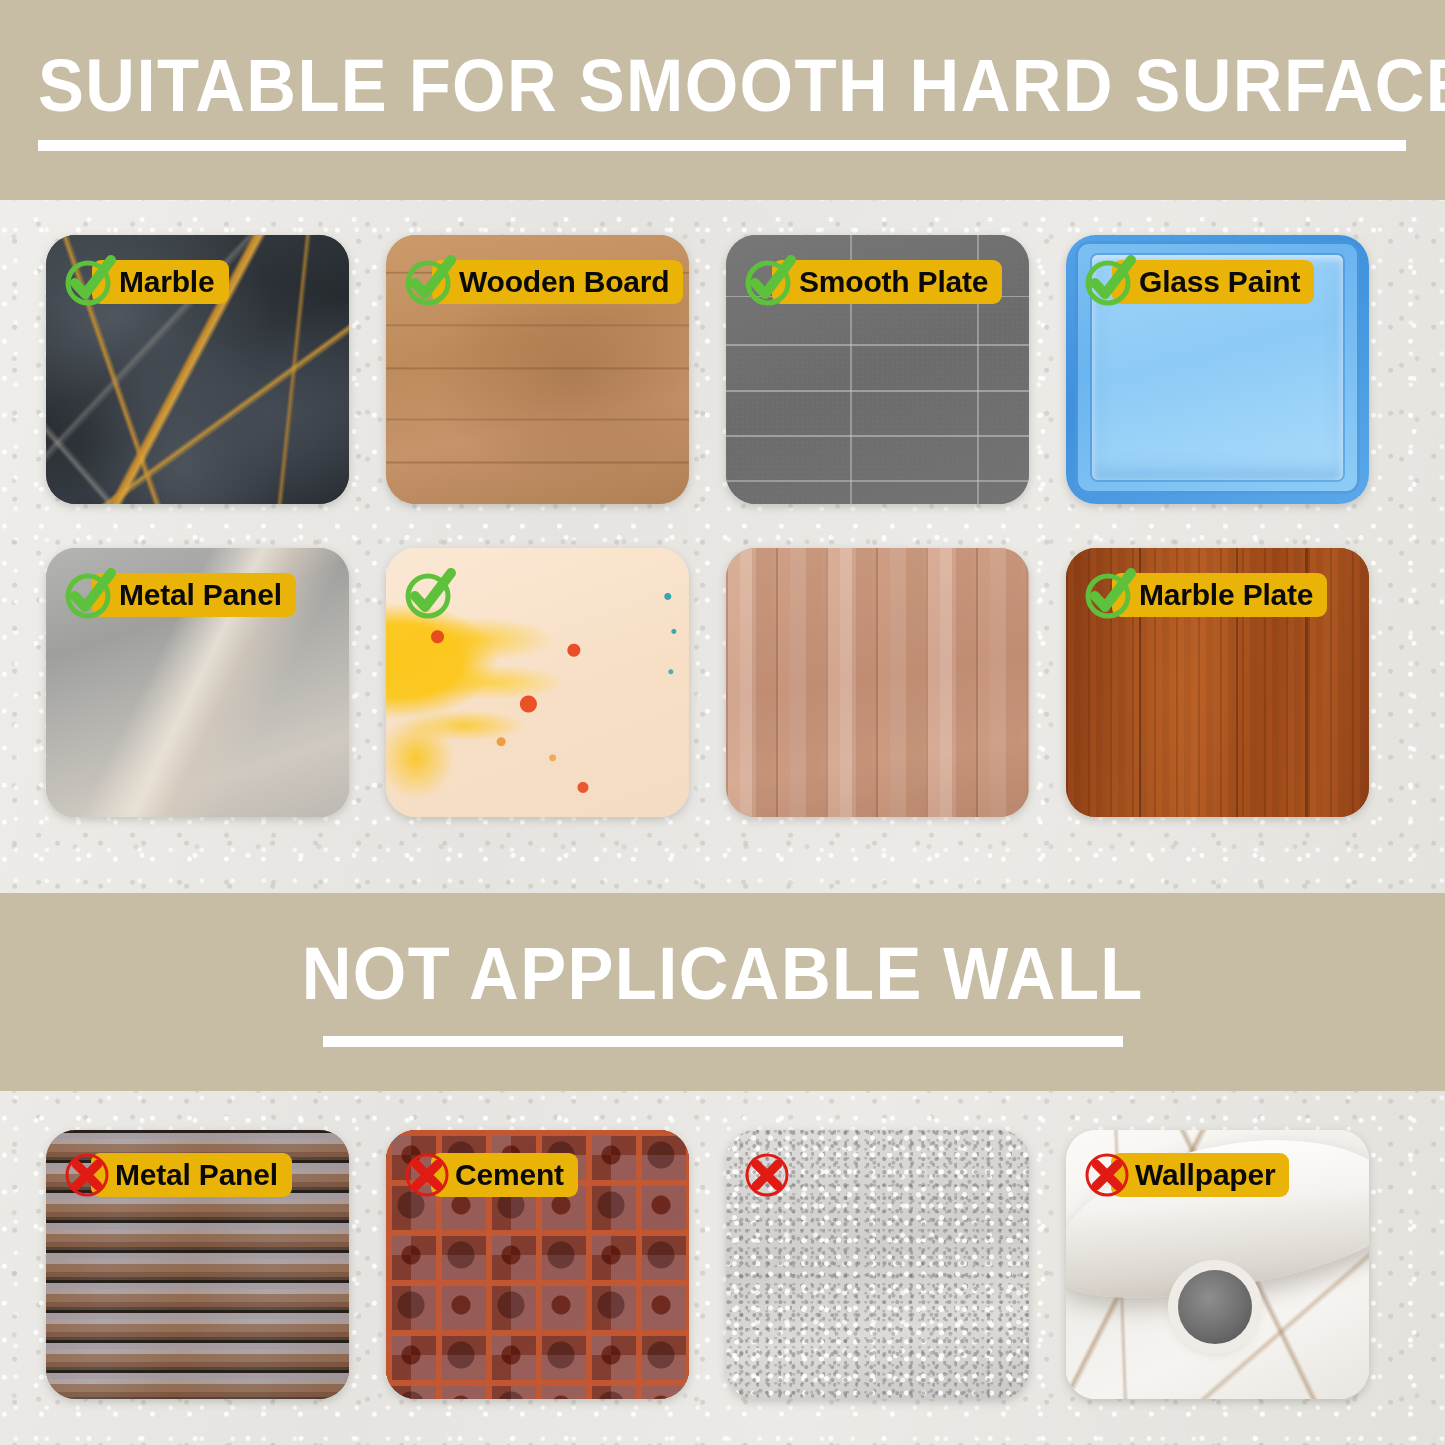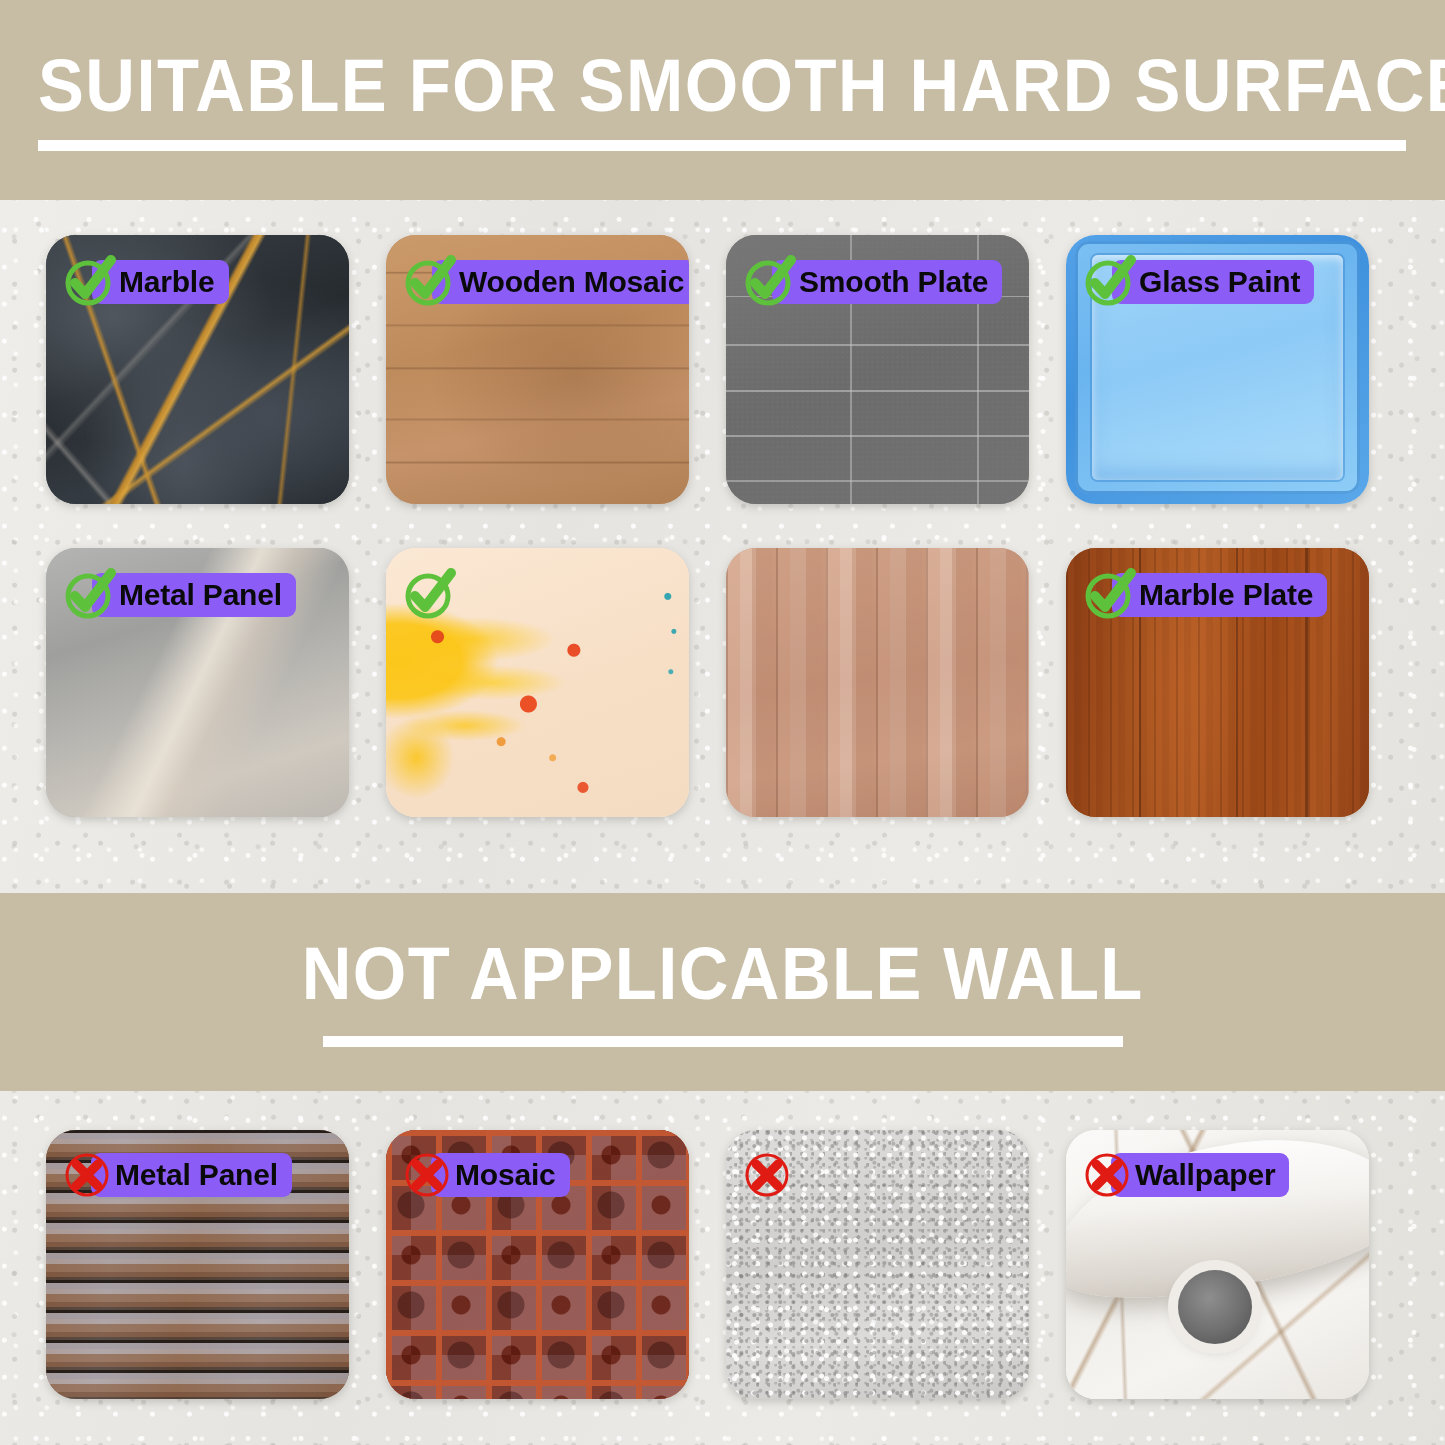--- a/index.html
+++ b/index.html
@@ -110,7 +110,7 @@
   .badge-icon svg { display: block; width: 50px; height: 50px; overflow: visible; }
   .badge-pill {
     margin-left: -22px;
-    background: #8b5cf6;
+    background: #eab308;
     border-radius: 9px;
     height: 44px;
     display: flex;

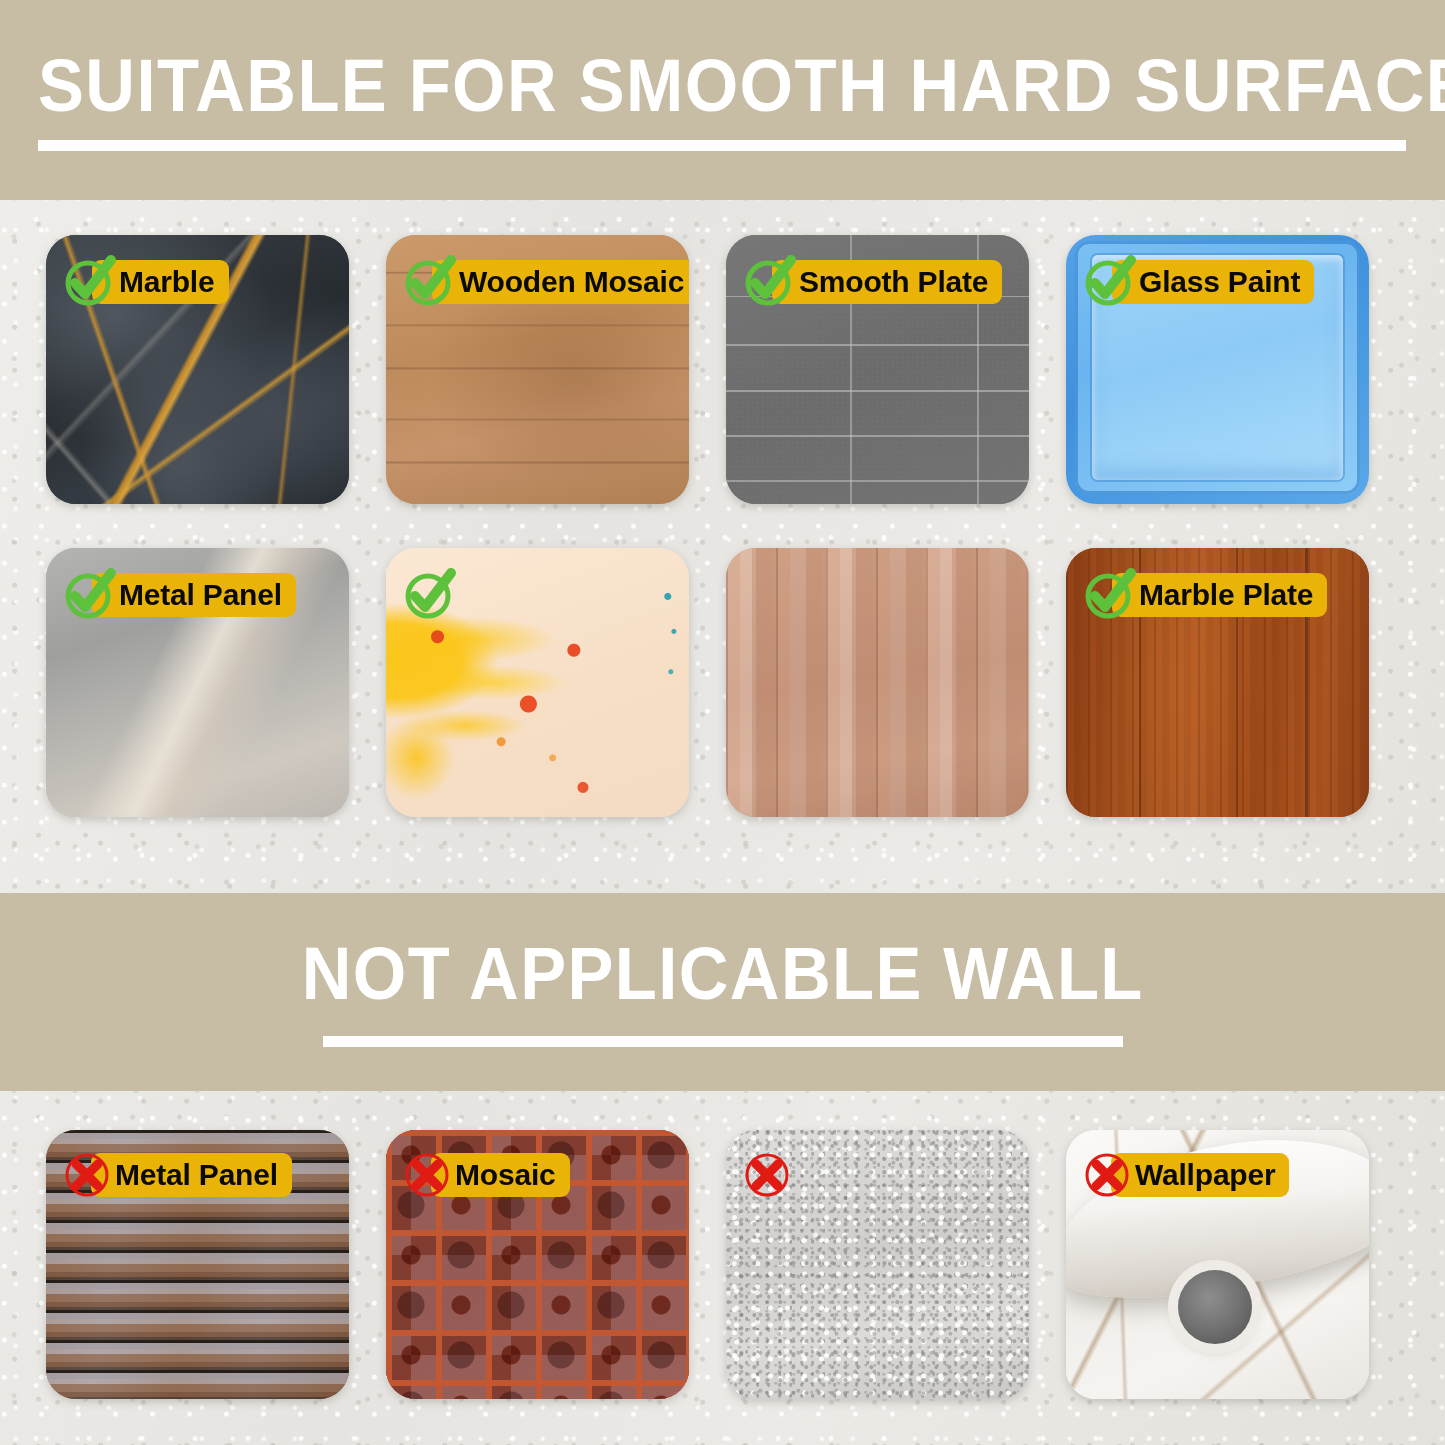--- a/index.html
+++ b/index.html
@@ -386,7 +386,7 @@
             <path d="M11 26 L21 37 L47 3" fill="none" stroke="#5ec13c" stroke-width="10" stroke-linecap="round" stroke-linejoin="round"></path>
           </svg>
         </span>
-        <span class="badge-pill">Wooden Mosaic</span>
+        <span class="badge-pill">Wooden Board</span>
       </div>
     </div>
     <div class="tile">

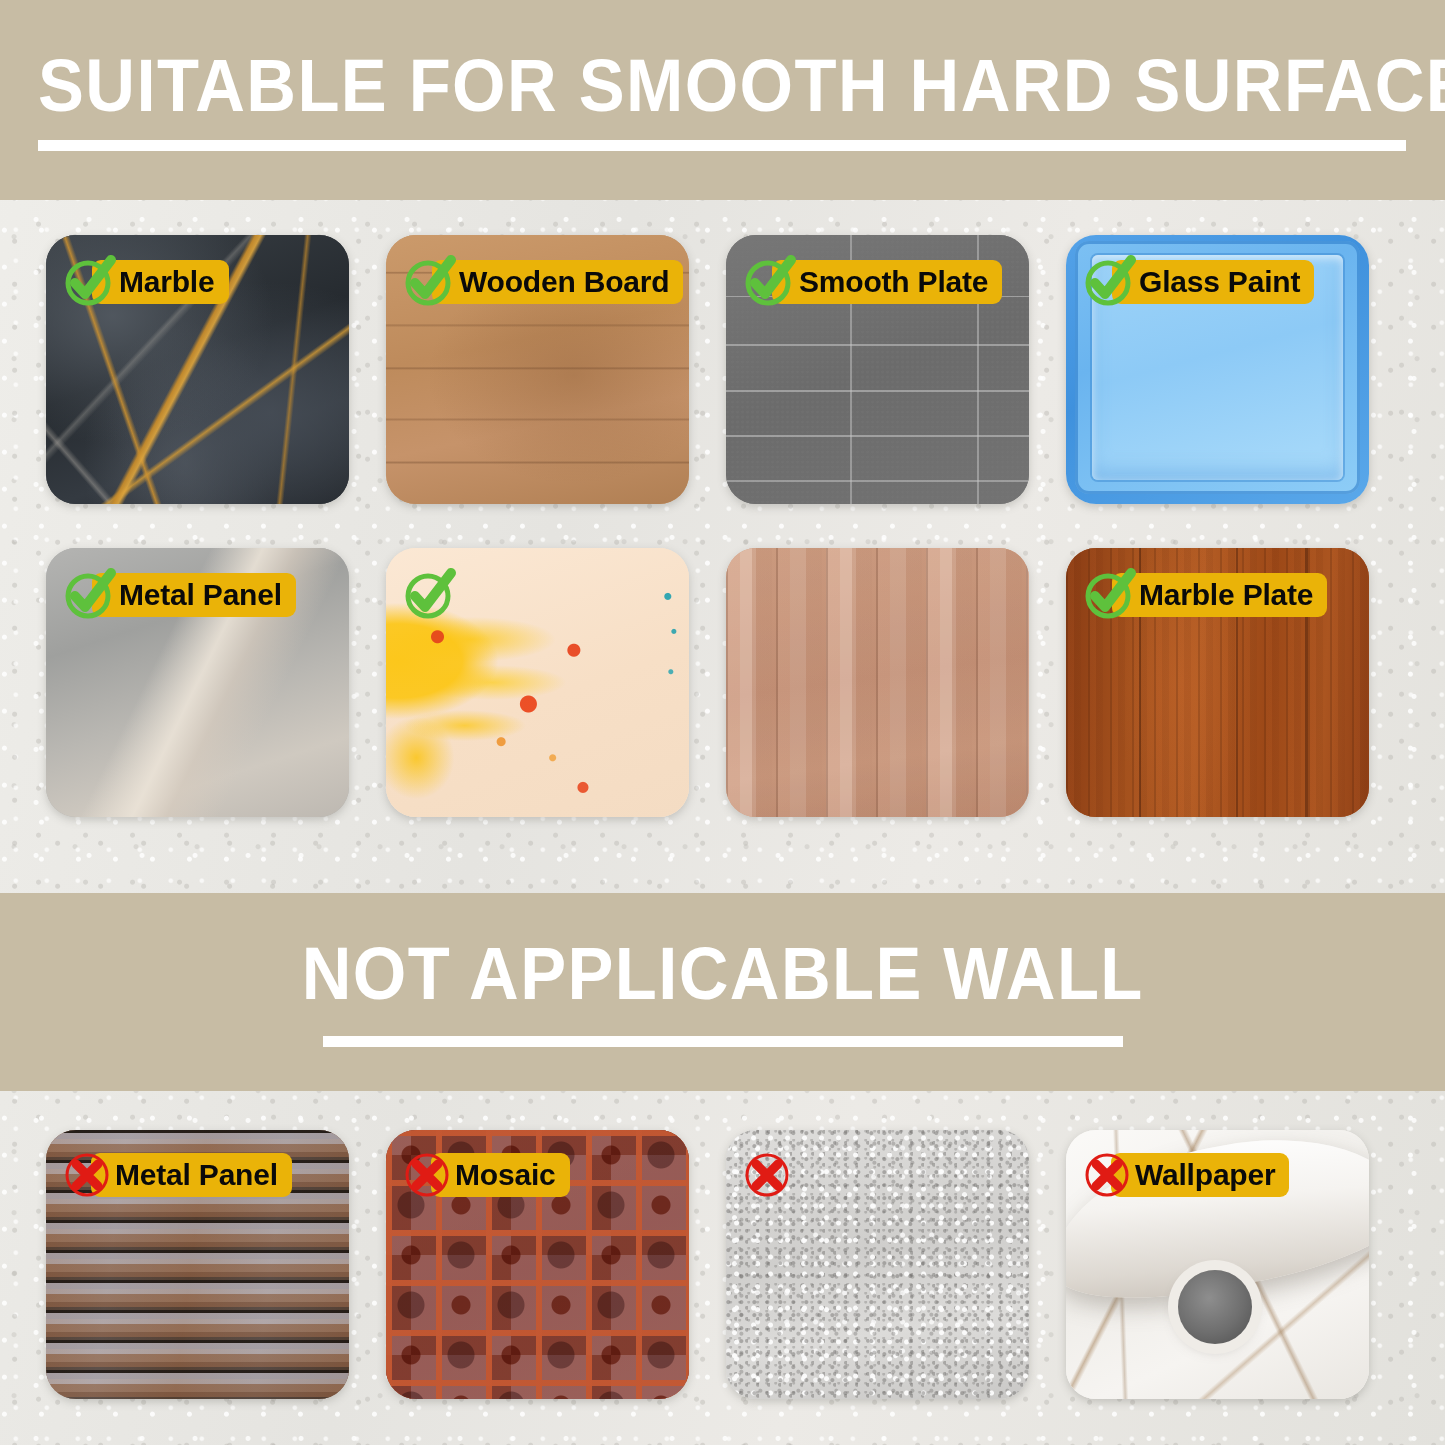--- a/index.html
+++ b/index.html
@@ -480,7 +480,7 @@
             <path d="M12 12 L34 34 M34 12 L12 34" fill="none" stroke="#e01b14" stroke-width="9" stroke-linecap="round"></path>
           </svg>
         </span>
-        <span class="badge-pill">Mosaic</span>
+        <span class="badge-pill">Cement</span>
       </div>
     </div>
     <div class="tile">

